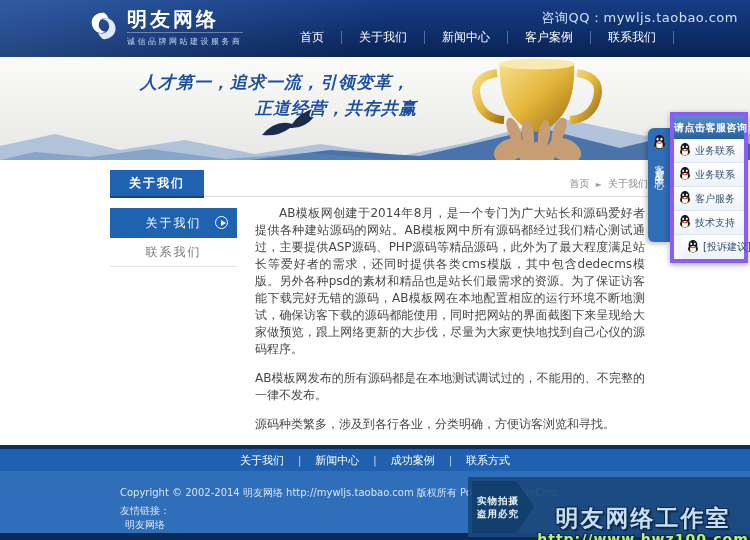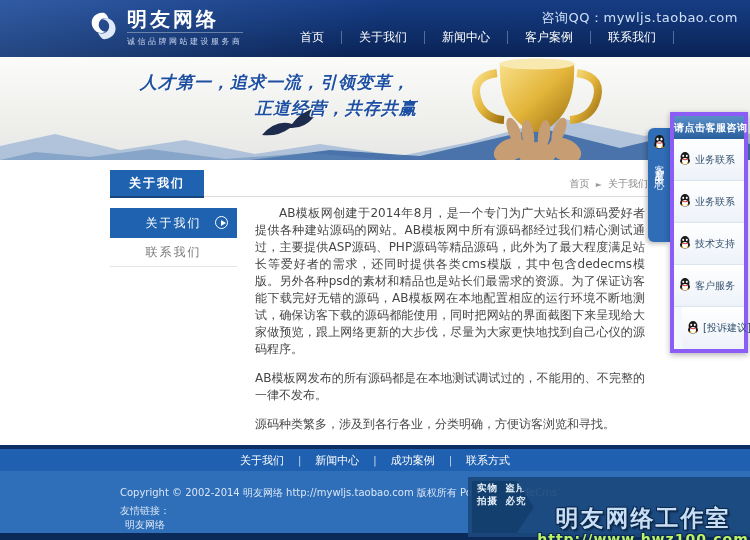--- a/index.html
+++ b/index.html
@@ -67,7 +67,7 @@
     border:4px solid #8b5cf6; box-shadow:0 2px 6px rgba(0,0,0,.3); z-index:40; }
   .svc-header { background:linear-gradient(180deg,#5a8fc9,#2a5f9e); color:#fff; font-size:10px;
     font-weight:bold; text-align:center; padding:5px 0 4px; white-space:nowrap; letter-spacing:.5px; }
-  .svc-item { display:flex; align-items:center; gap:4px; height:42px; padding:0 5px;
+  .svc-item { display:flex; align-items:center; gap:4px; height:24px; padding:0 5px;
     border-bottom:1px solid #dbe5f1; background:linear-gradient(180deg,#ffffff,#edf2f9);
     font-size:10px; color:#34516e; cursor:pointer; white-space:nowrap; }
   .svc-item:last-child { border-bottom:none;margin-left:8px; }

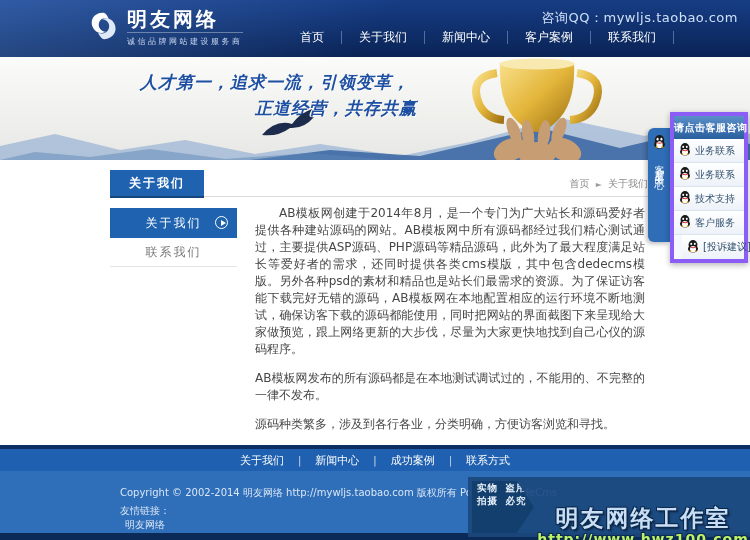--- a/index.html
+++ b/index.html
@@ -252,20 +252,20 @@
             <path d="M3.5 20.5 L8 19 L5 16.5 Z" fill="#f5a623"></path>
             <path d="M16.5 20.5 L12 19 L15 16.5 Z" fill="#f5a623"></path>
           </svg></span>
+      <span>客户服务</span>
+    </div>
+    <div class="svc-item">
+      <span><svg width="12" height="13" viewBox="0 0 20 22">
+            <ellipse cx="10" cy="8" rx="7.5" ry="8" fill="#1a1a1a"></ellipse>
+            <ellipse cx="10" cy="15" rx="8.5" ry="6.5" fill="#1a1a1a"></ellipse>
+            <ellipse cx="10" cy="15.5" rx="5" ry="5.5" fill="#fff"></ellipse>
+            <ellipse cx="7" cy="6.5" rx="1.6" ry="2" fill="#fff"></ellipse>
+            <ellipse cx="13" cy="6.5" rx="1.6" ry="2" fill="#fff"></ellipse>
+            <path d="M5.5 11 Q10 13.5 14.5 11 L14.5 12.6 Q10 15 5.5 12.6 Z" fill="#dd3333"></path>
+            <path d="M3.5 20.5 L8 19 L5 16.5 Z" fill="#f5a623"></path>
+            <path d="M16.5 20.5 L12 19 L15 16.5 Z" fill="#f5a623"></path>
+          </svg></span>
       <span>技术支持</span>
-    </div>
-    <div class="svc-item">
-      <span><svg width="12" height="13" viewBox="0 0 20 22">
-            <ellipse cx="10" cy="8" rx="7.5" ry="8" fill="#1a1a1a"></ellipse>
-            <ellipse cx="10" cy="15" rx="8.5" ry="6.5" fill="#1a1a1a"></ellipse>
-            <ellipse cx="10" cy="15.5" rx="5" ry="5.5" fill="#fff"></ellipse>
-            <ellipse cx="7" cy="6.5" rx="1.6" ry="2" fill="#fff"></ellipse>
-            <ellipse cx="13" cy="6.5" rx="1.6" ry="2" fill="#fff"></ellipse>
-            <path d="M5.5 11 Q10 13.5 14.5 11 L14.5 12.6 Q10 15 5.5 12.6 Z" fill="#dd3333"></path>
-            <path d="M3.5 20.5 L8 19 L5 16.5 Z" fill="#f5a623"></path>
-            <path d="M16.5 20.5 L12 19 L15 16.5 Z" fill="#f5a623"></path>
-          </svg></span>
-      <span>客户服务</span>
     </div>
     <div class="svc-item">
       <span><svg width="12" height="13" viewBox="0 0 20 22">

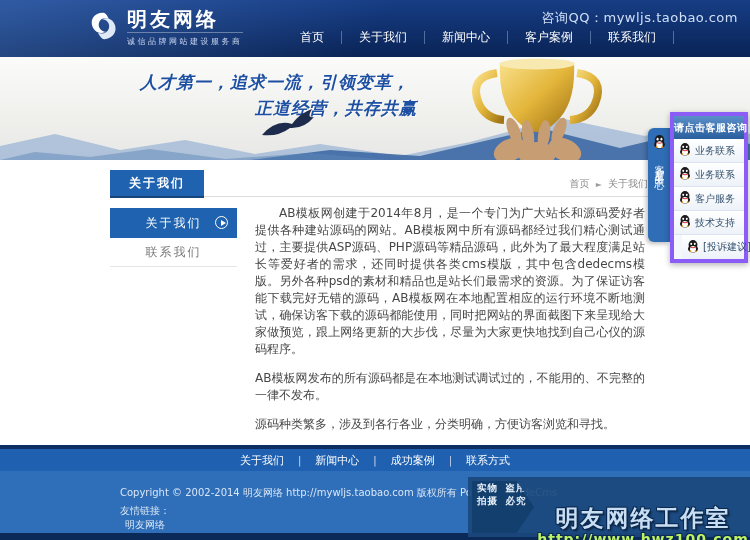--- a/index.html
+++ b/index.html
@@ -89,7 +89,7 @@
     background:rgba(27,72,125,.92); z-index:50; display:flex; align-items:center; }
   .wm-badge { margin-left:4px; width:62px; height:52px; background:#123f6e; color:#e8f1fa;
     clip-path:polygon(0 0, 72% 0, 100% 50%, 72% 100%, 0 100%);
-    display:flex; flex-direction:row; justify-content:center; padding-left:5px;
+    display:flex; flex-direction:column; justify-content:center; padding-left:5px;
     font-size:9.5px; font-weight:bold; line-height:13px; letter-spacing:1px; }
   .wm-main { flex:1; text-align:center; margin-left:2px; }
   .wm-title { font-size:23px; font-weight:bold; color:#c9def2; letter-spacing:2px; line-height:26px;

